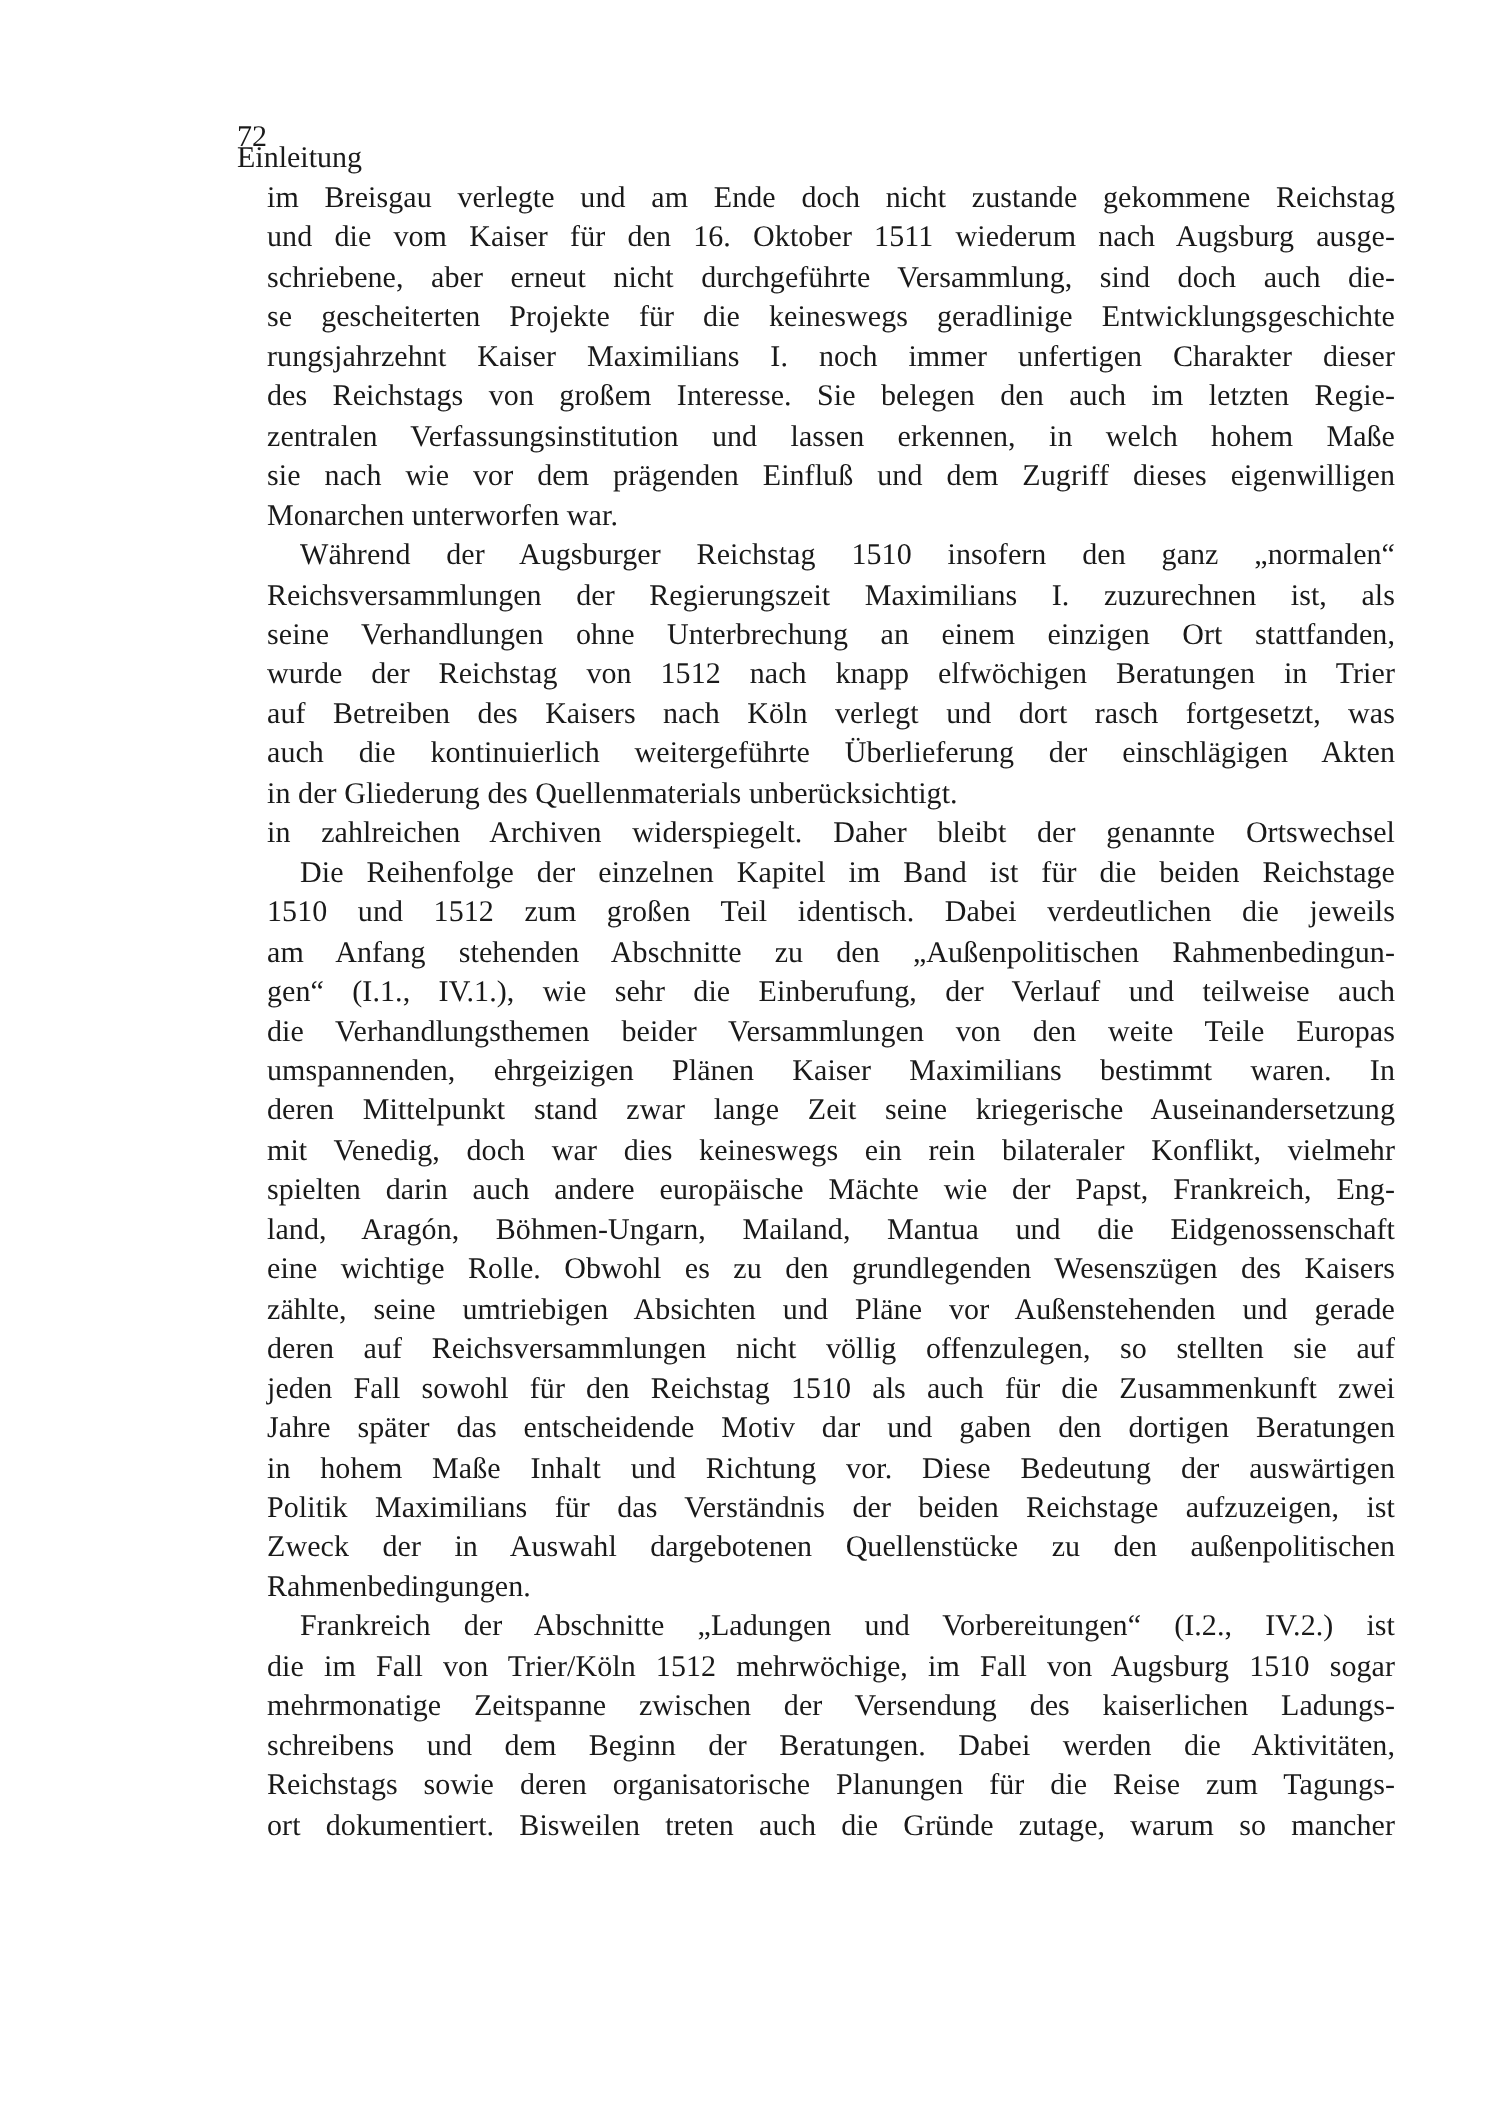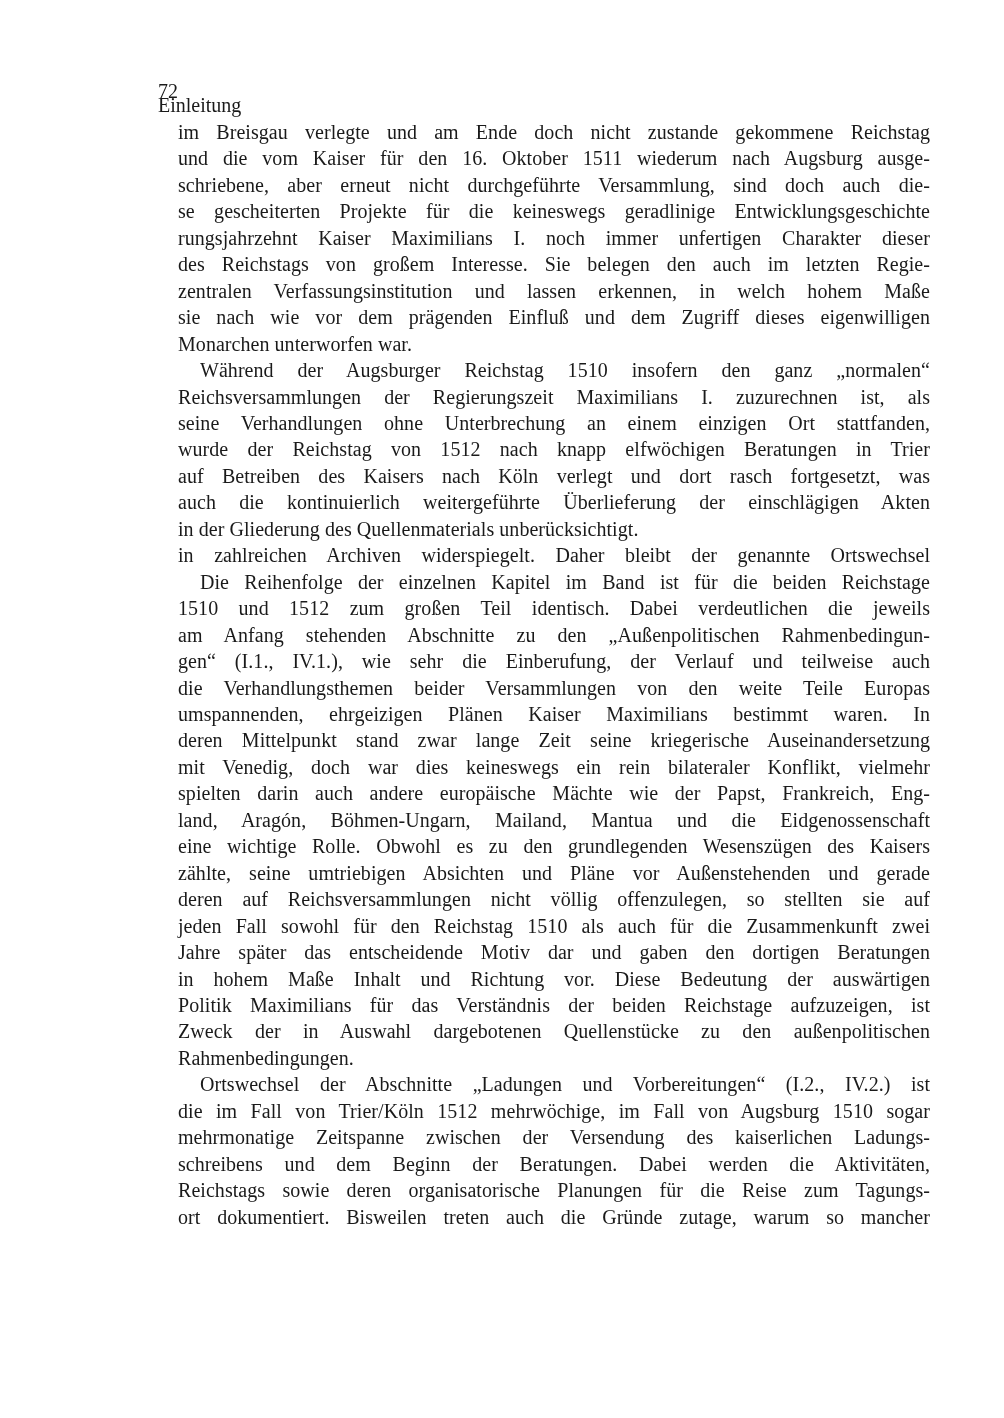--- a/index.html
+++ b/index.html
@@ -116,7 +116,7 @@
         <div class="line last">Rahmenbedingungen.</div>
       </div>
       <div class="paragraph indented">
-        <div class="line">Ortswechsel der Abschnitte „Ladungen und Vorbereitungen“ (I.2., IV.2.) ist</div>
+        <div class="line">Frankreich der Abschnitte „Ladungen und Vorbereitungen“ (I.2., IV.2.) ist</div>
         <div class="line">die im Fall von Trier/Köln 1512 mehrwöchige, im Fall von Augsburg 1510 sogar</div>
         <div class="line">mehrmonatige Zeitspanne zwischen der Versendung des kaiserlichen Ladungs-</div>
         <div class="line">schreibens und dem Beginn der Beratungen. Dabei werden die Aktivitäten,</div>

